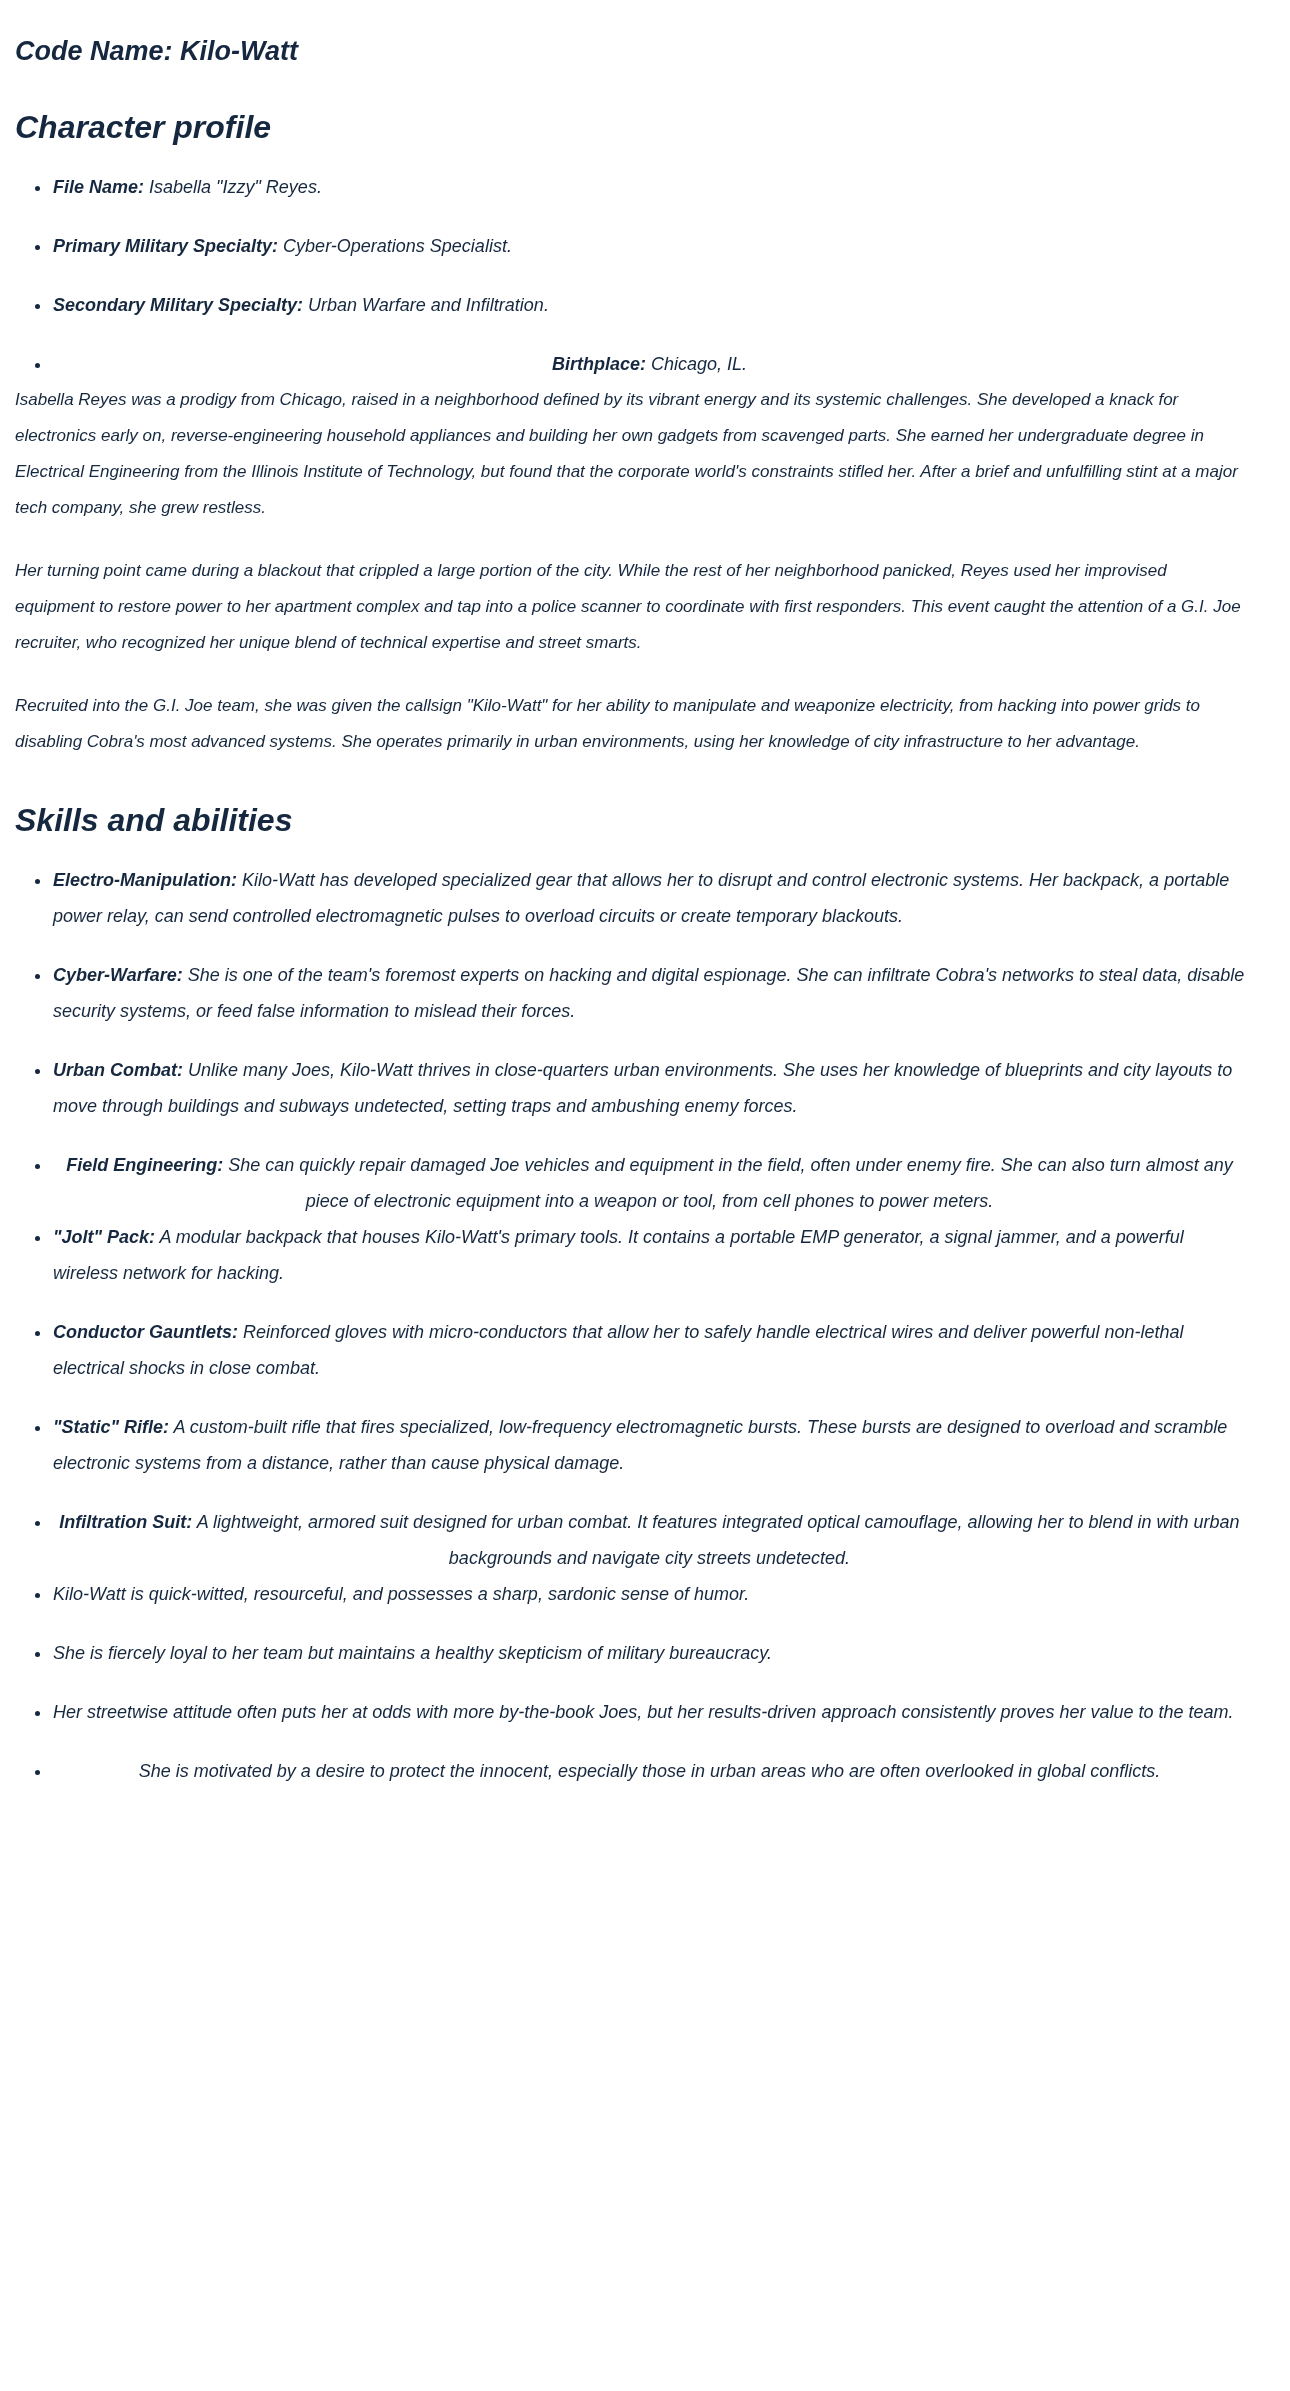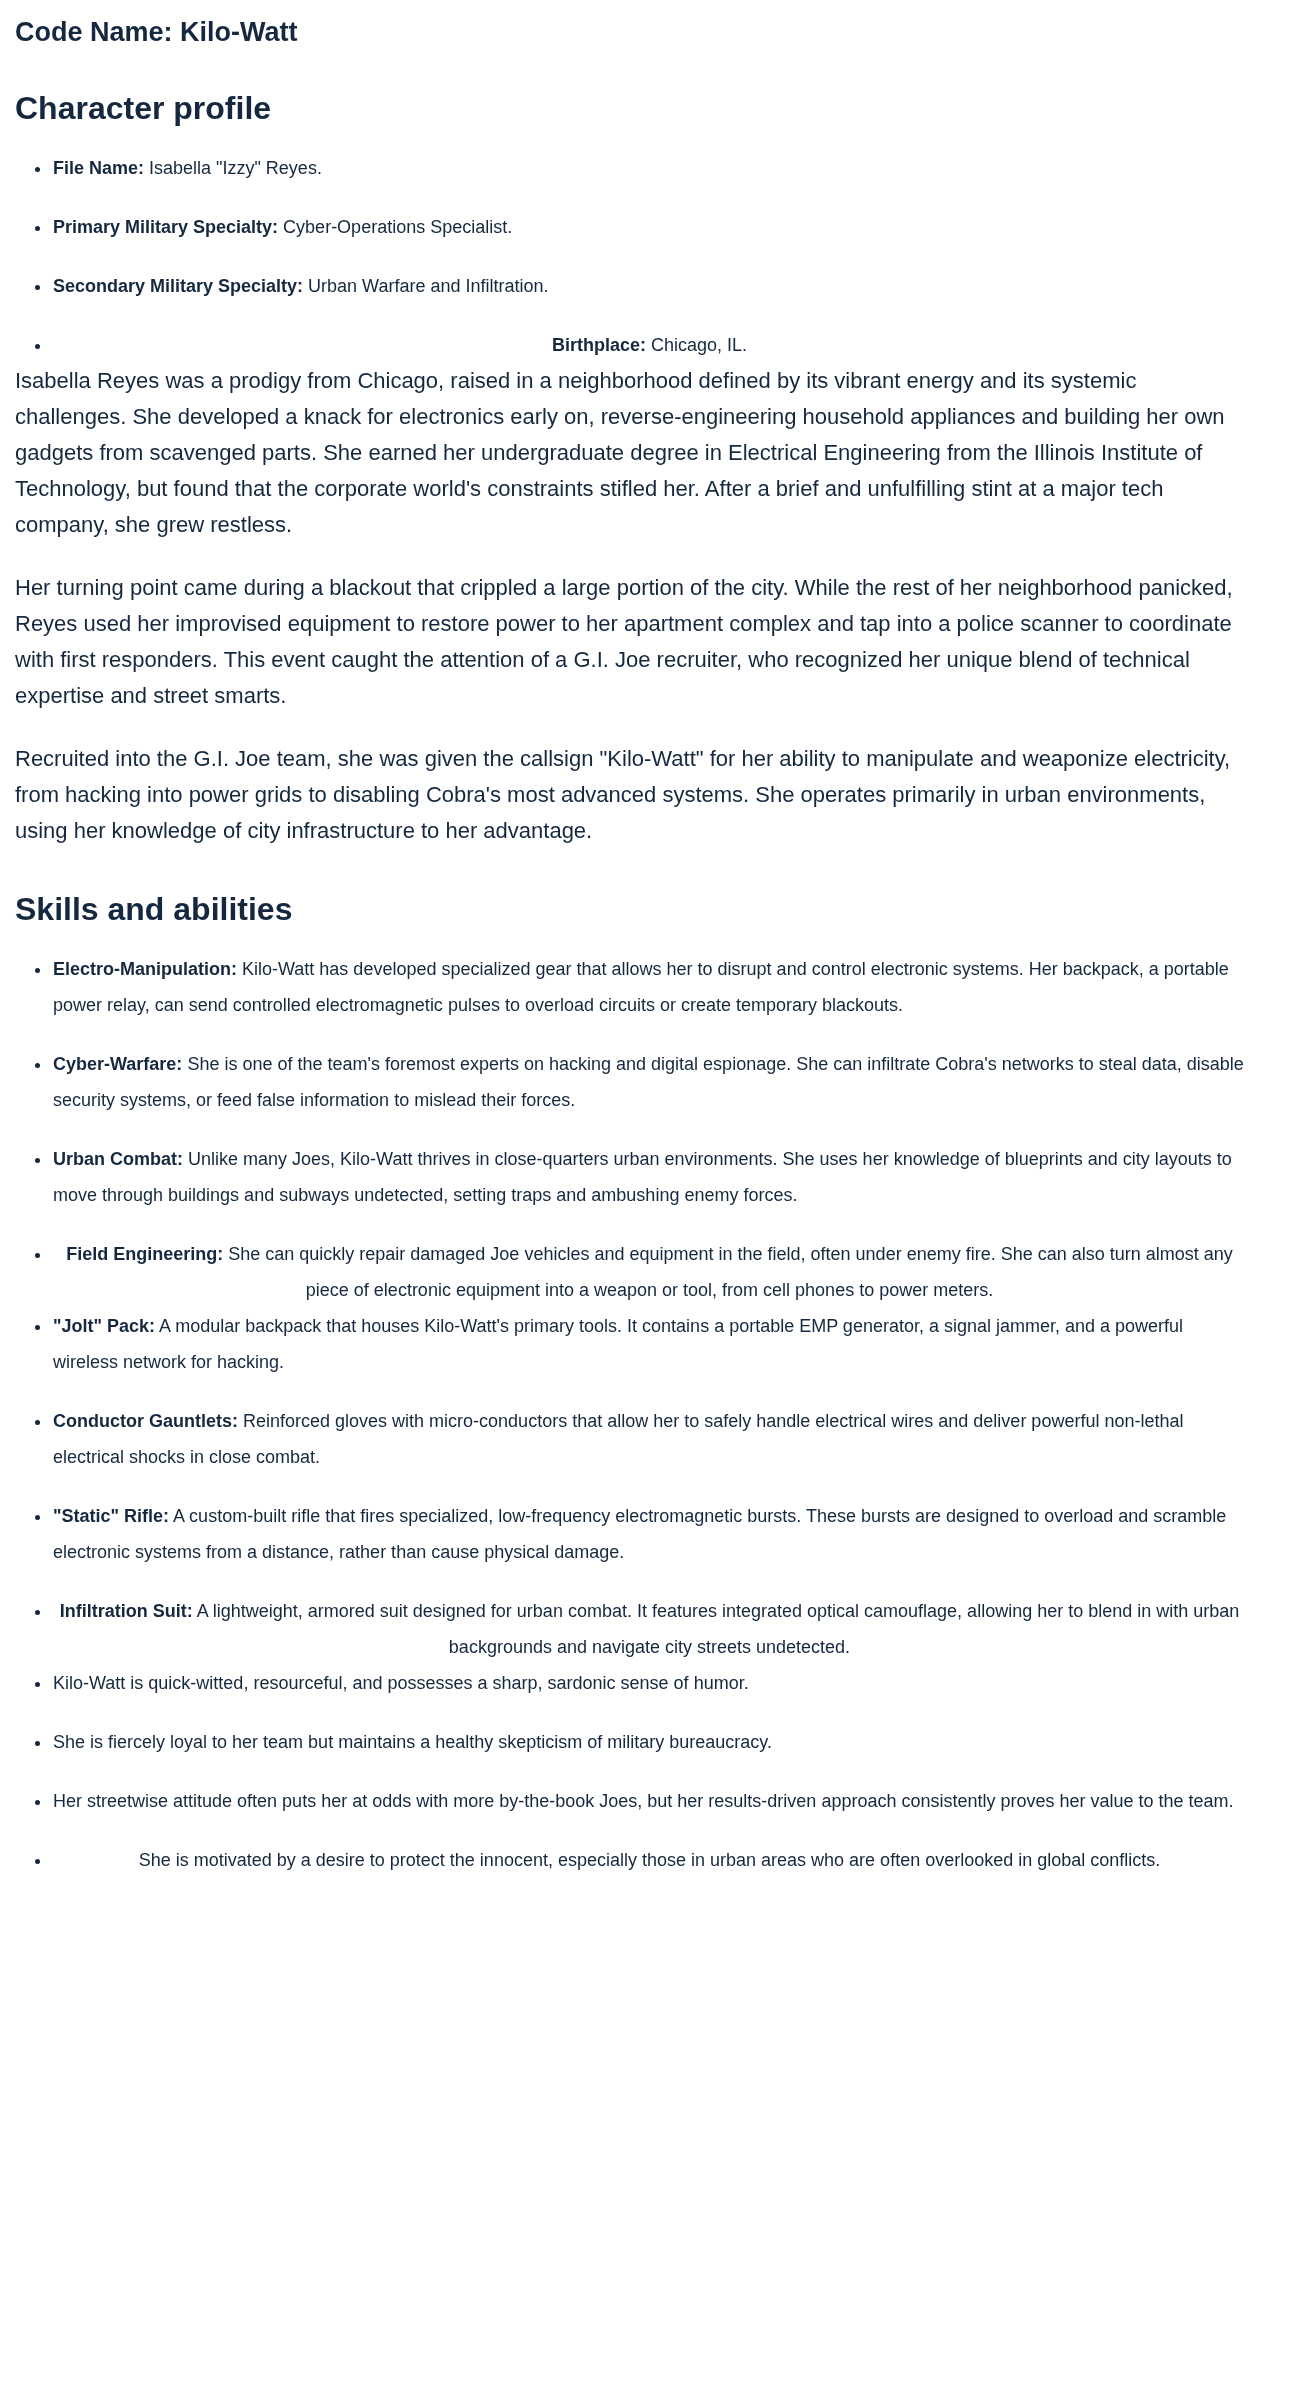--- a/index.html
+++ b/index.html
@@ -17,7 +17,8 @@
   }
   .doc {
     box-sizing: border-box;
-    padding: 16px 44px 40px 15px;
+    padding: 35px 44px 40px 15px;
+    font-style: italic;
   }
   .doc-title {
     font-size: 27px;

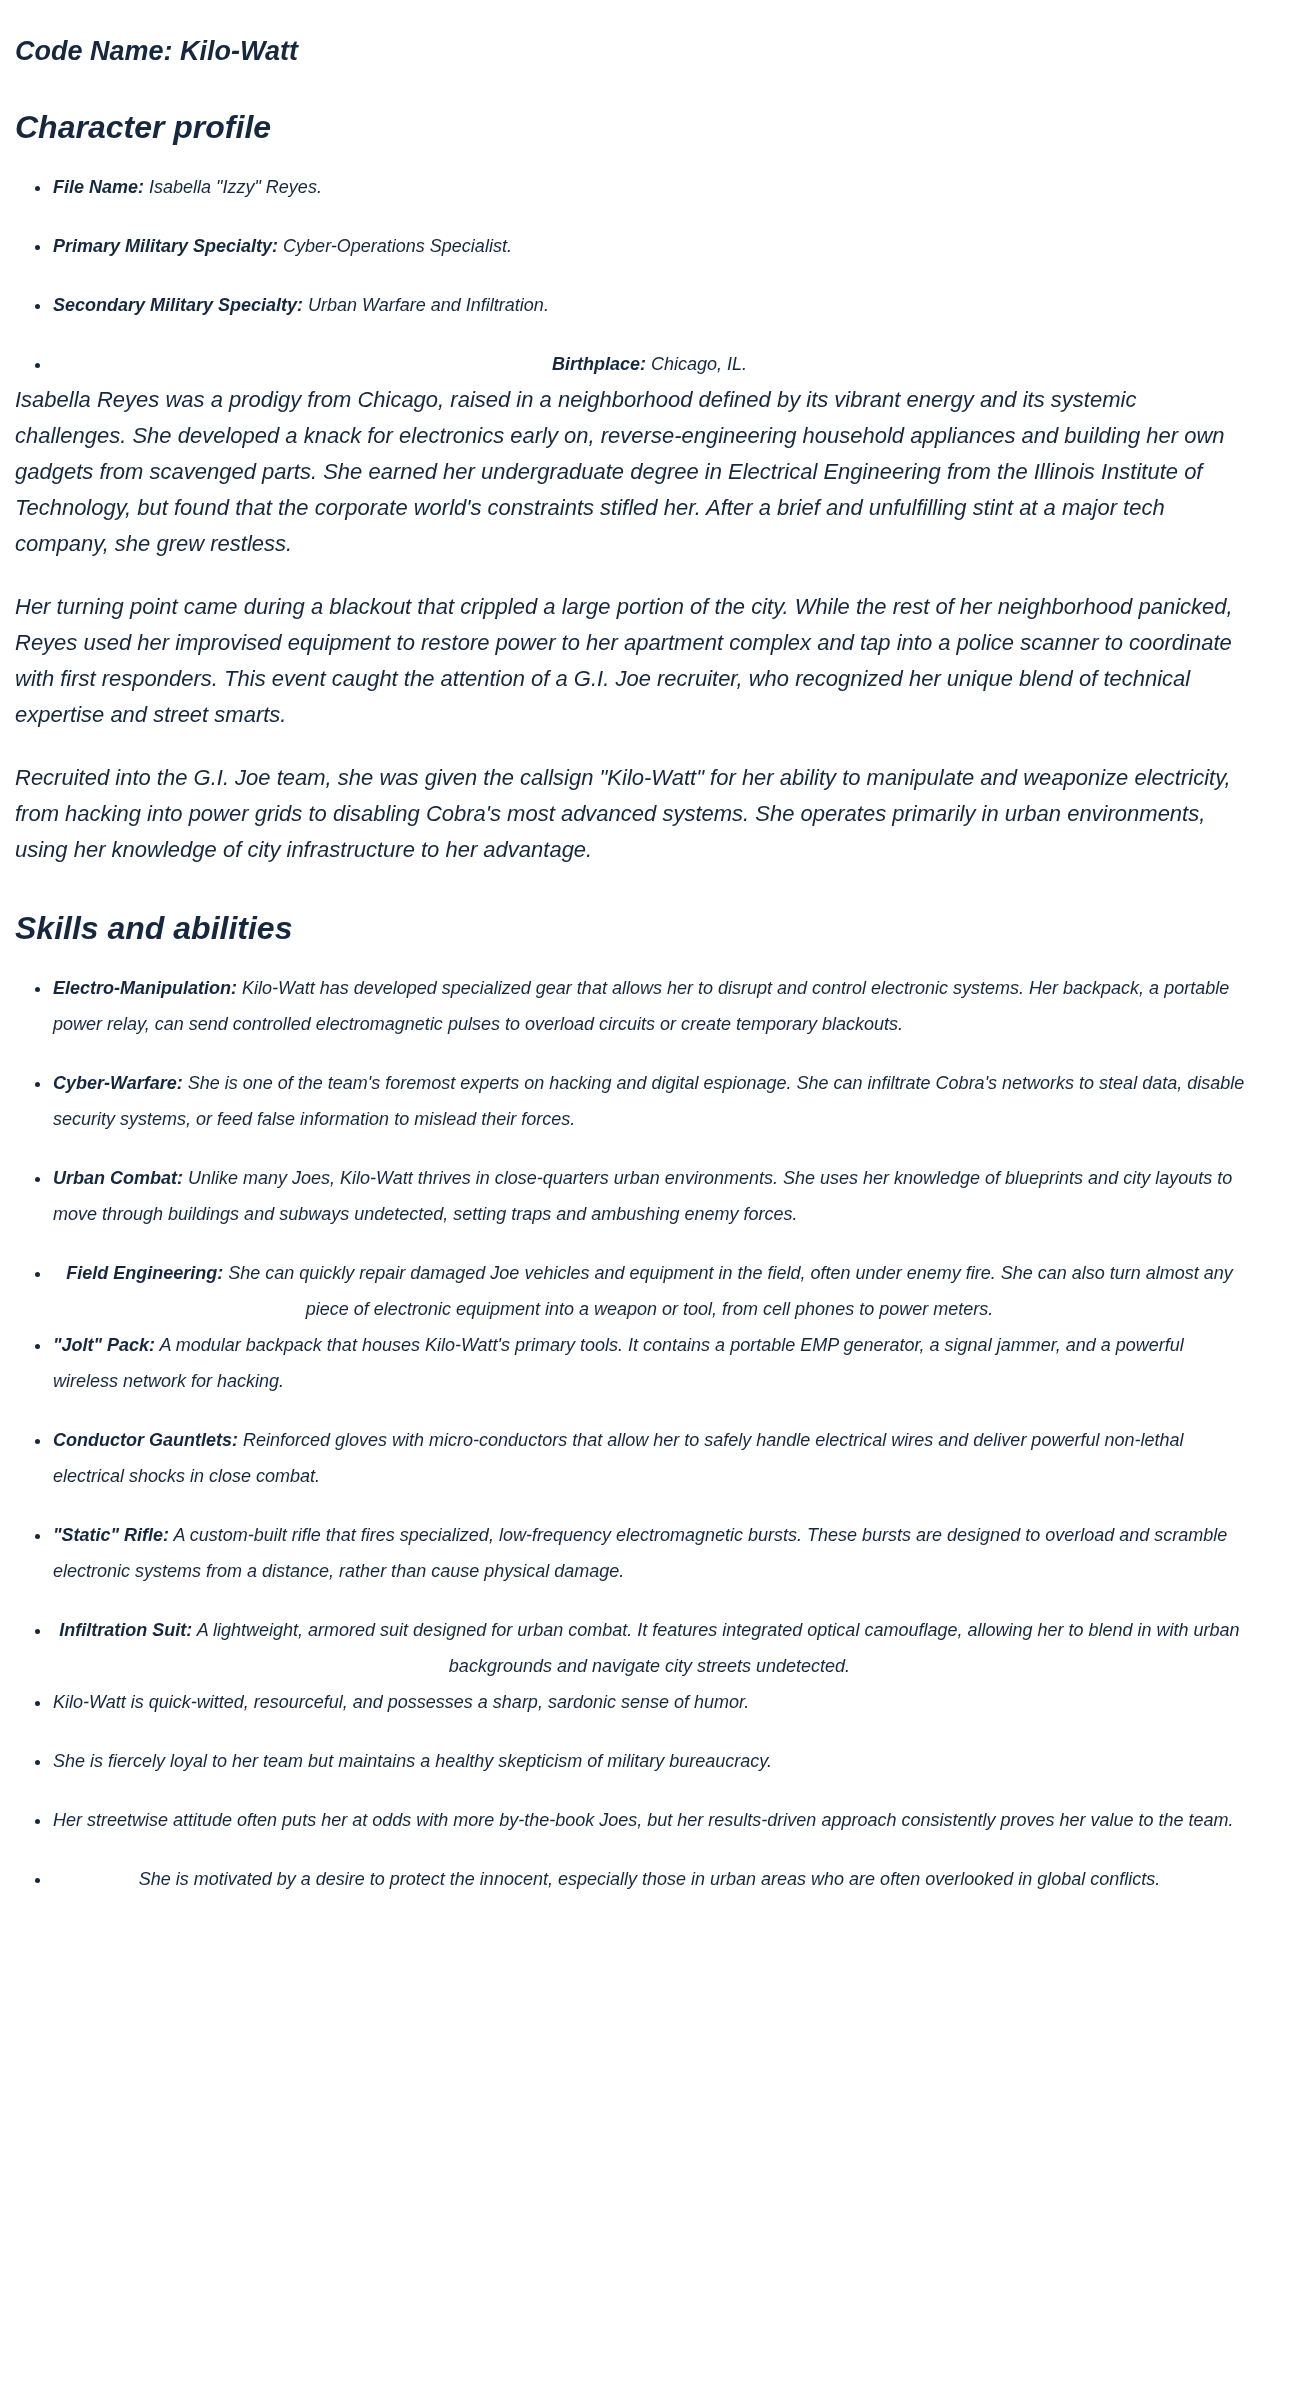--- a/index.html
+++ b/index.html
@@ -33,7 +33,7 @@
     margin: 44px 0 26px 0;
   }
   p.body-para {
-    font-size: 22px;
+    font-size: 17px;
     line-height: 36px;
     margin: 0 0 27px 0;
   }

